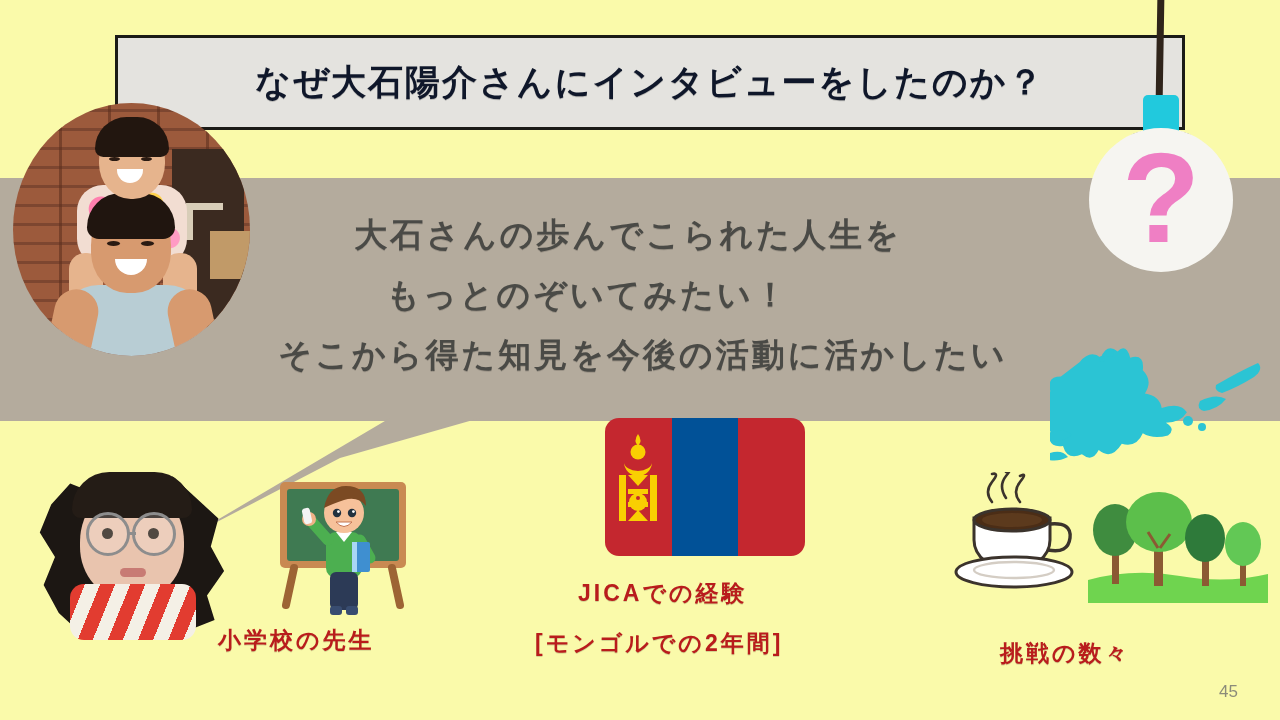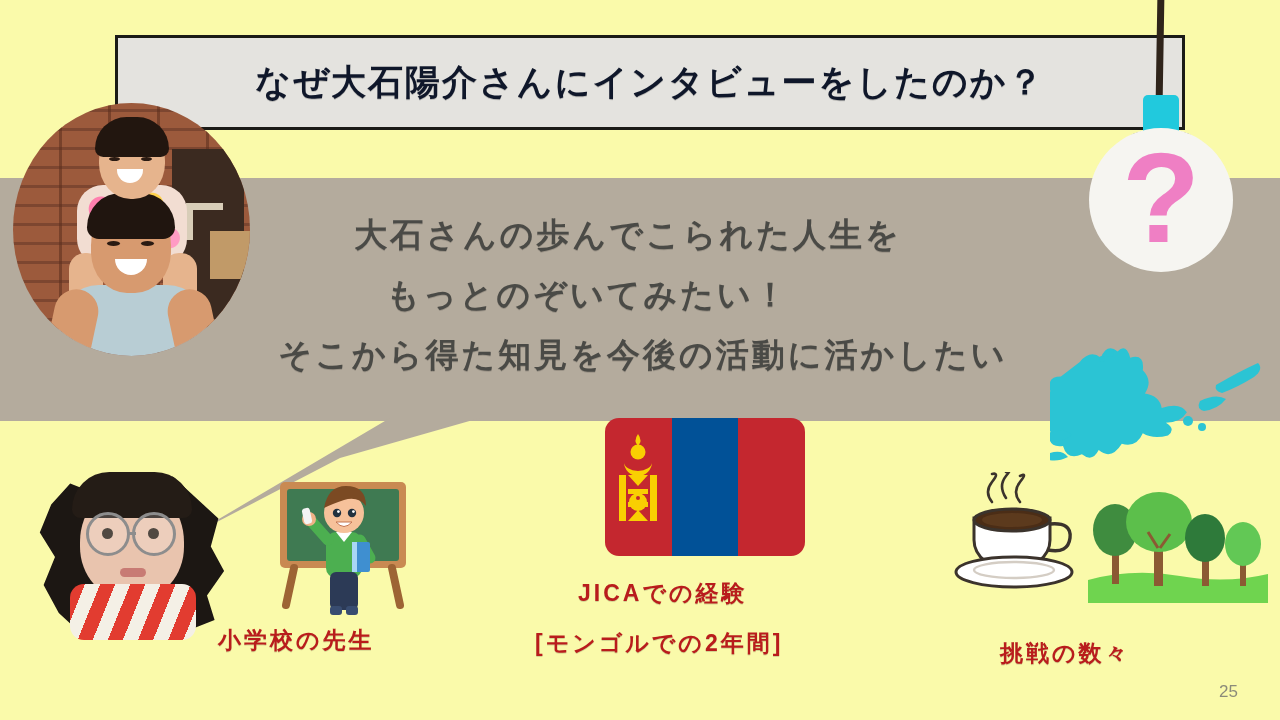--- a/index.html
+++ b/index.html
@@ -436,6 +436,6 @@
 <div class="caption" id="cap-jica-2">[モンゴルでの2年間]</div>
 <div class="caption" id="cap-chal">挑戦の数々</div>
 
-<div id="page-num">25</div>
+<div id="page-num">45</div>
 
 </body></html>

